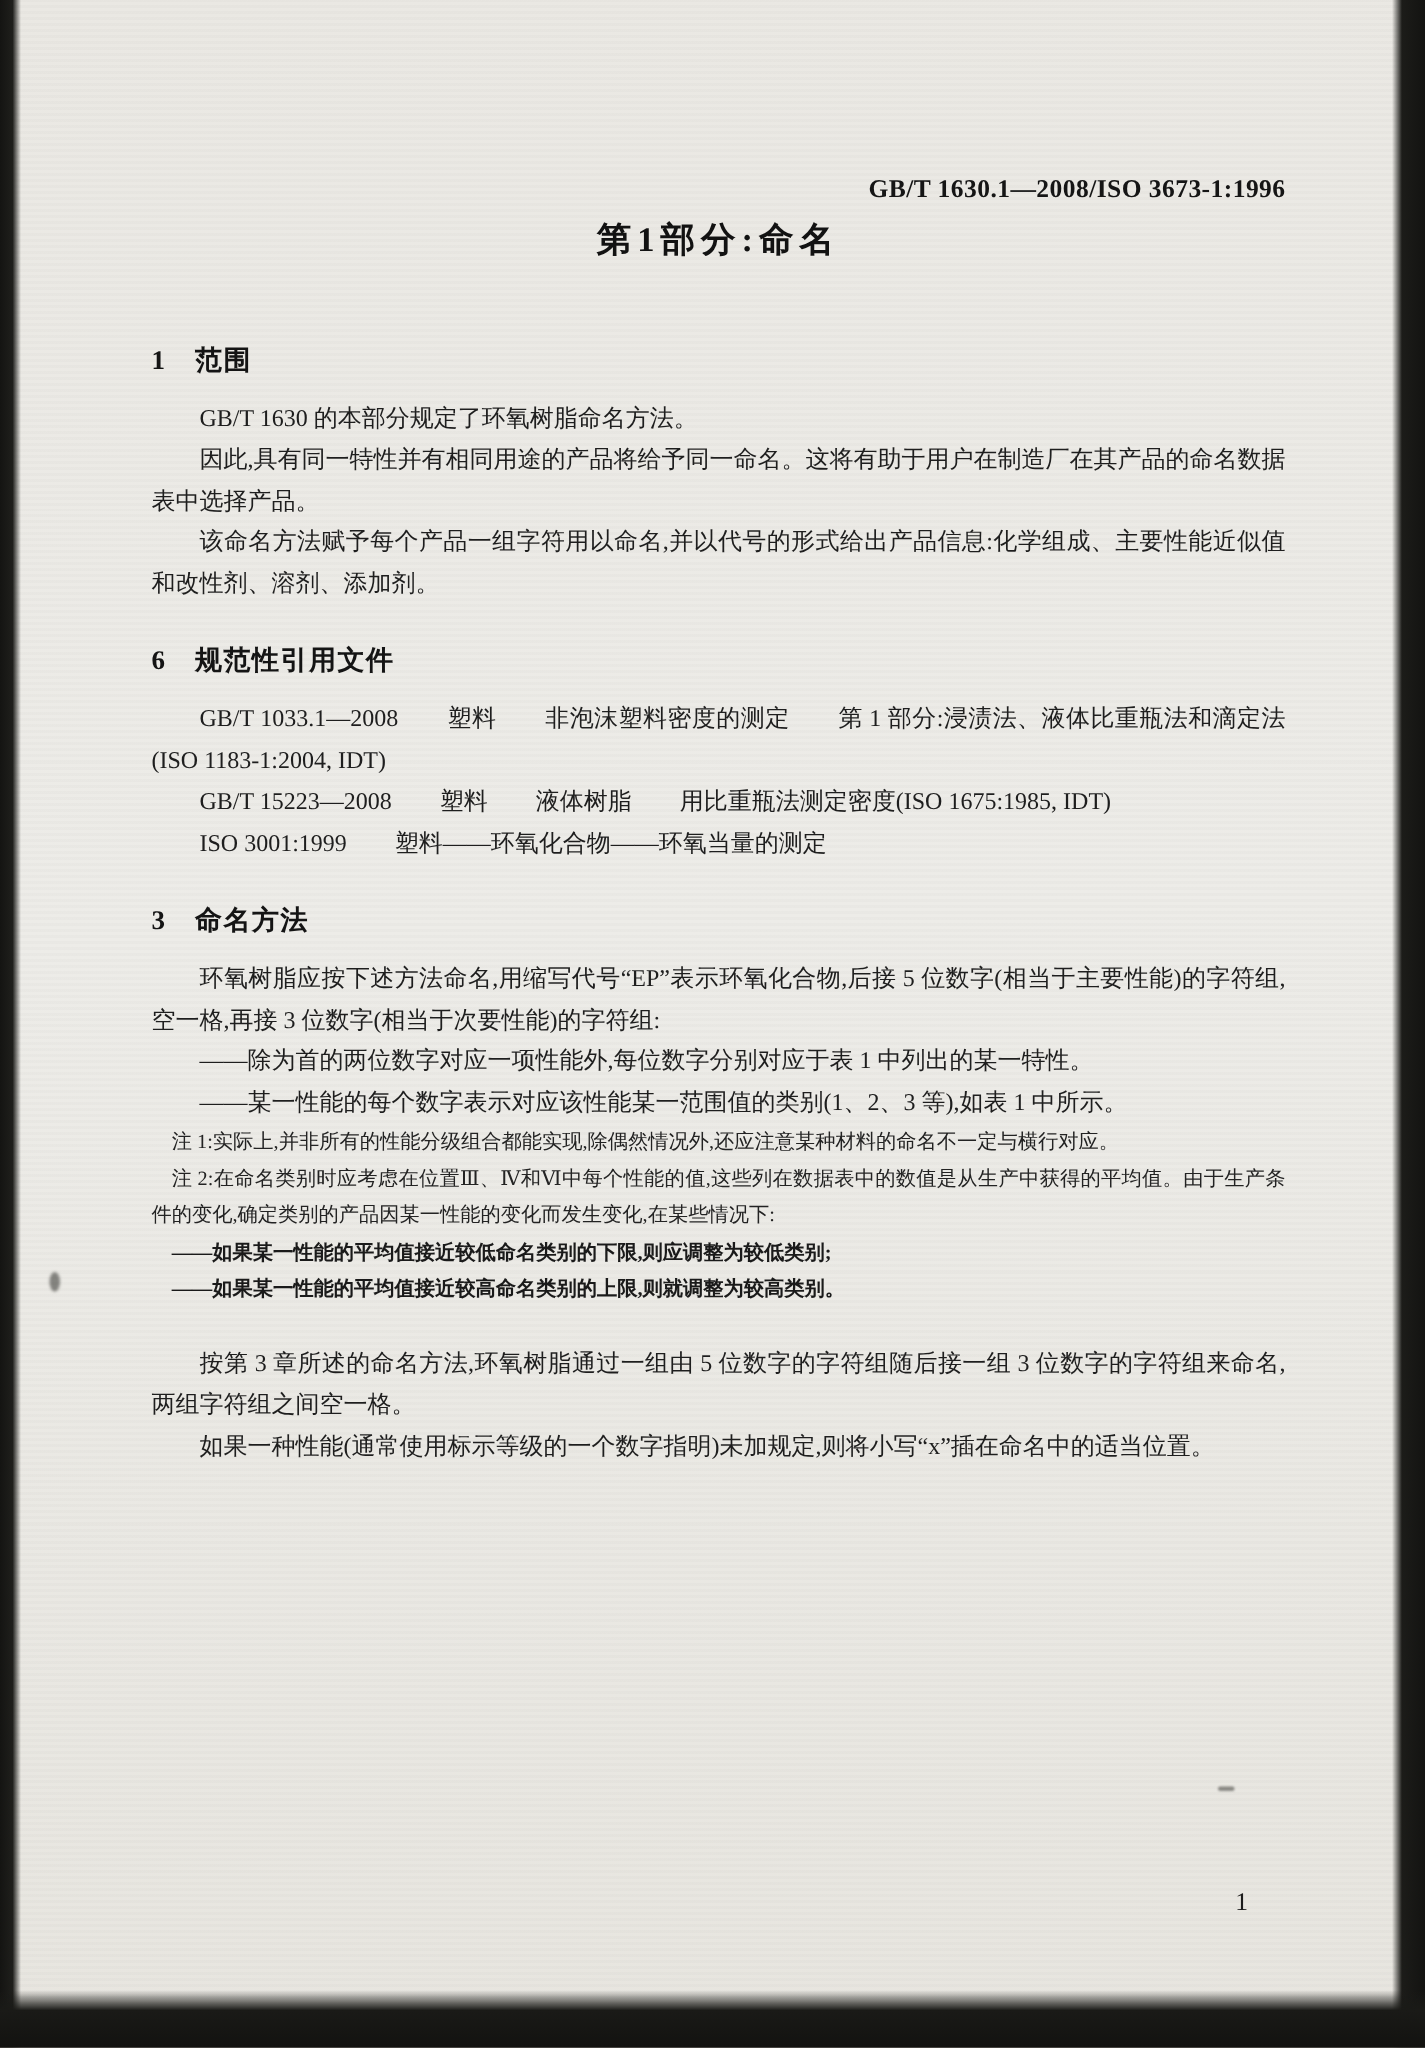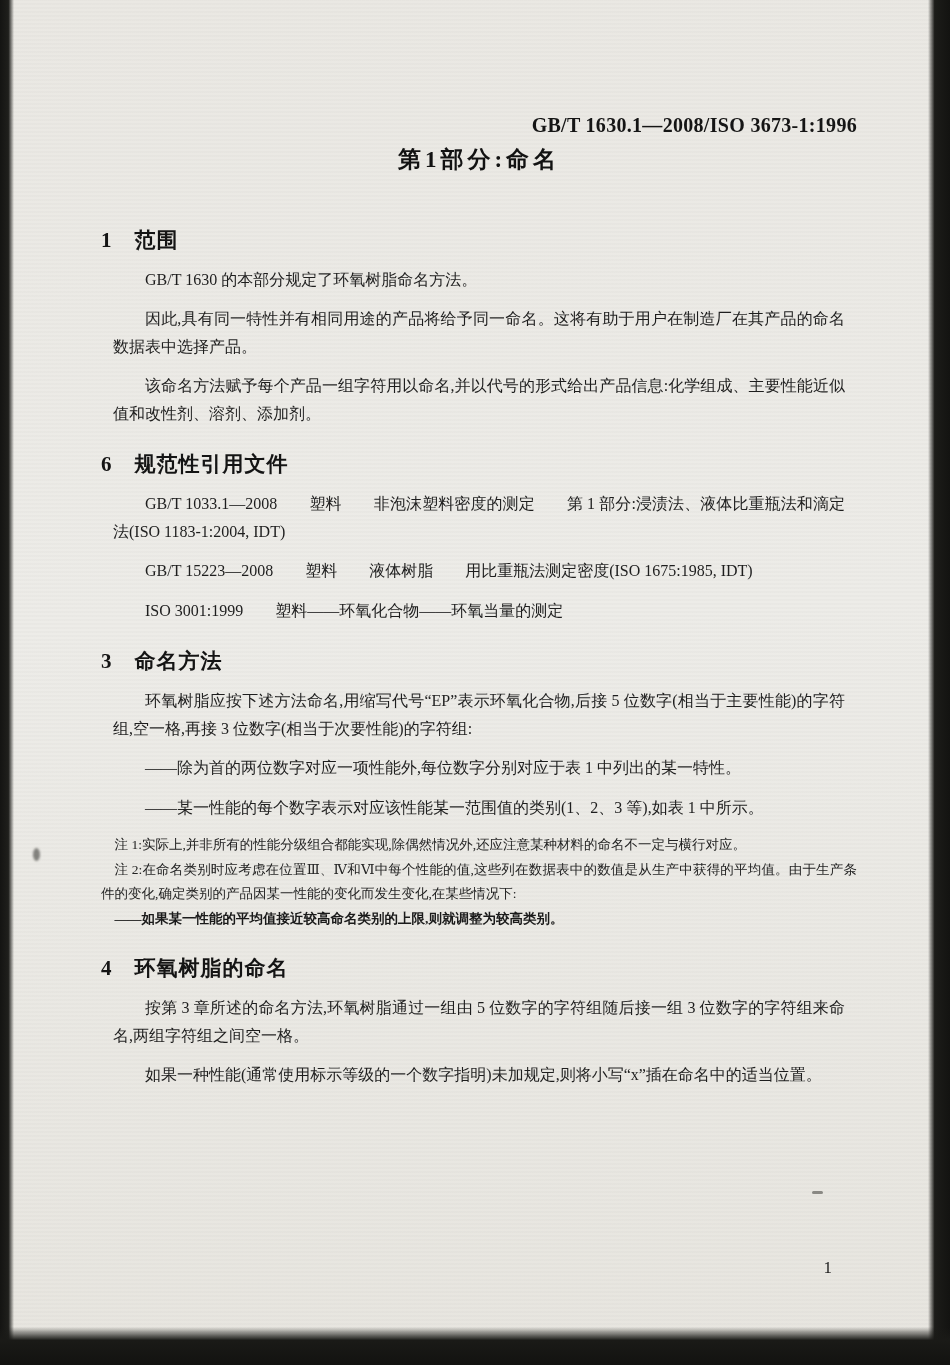--- a/index.html
+++ b/index.html
@@ -51,7 +51,7 @@
     margin-top: 112px;
     text-align: right;
     font-weight: bold;
-    font-size: 20px;
+    font-size: 17px;
     letter-spacing: 0.3px;
     color: #151515;
   }

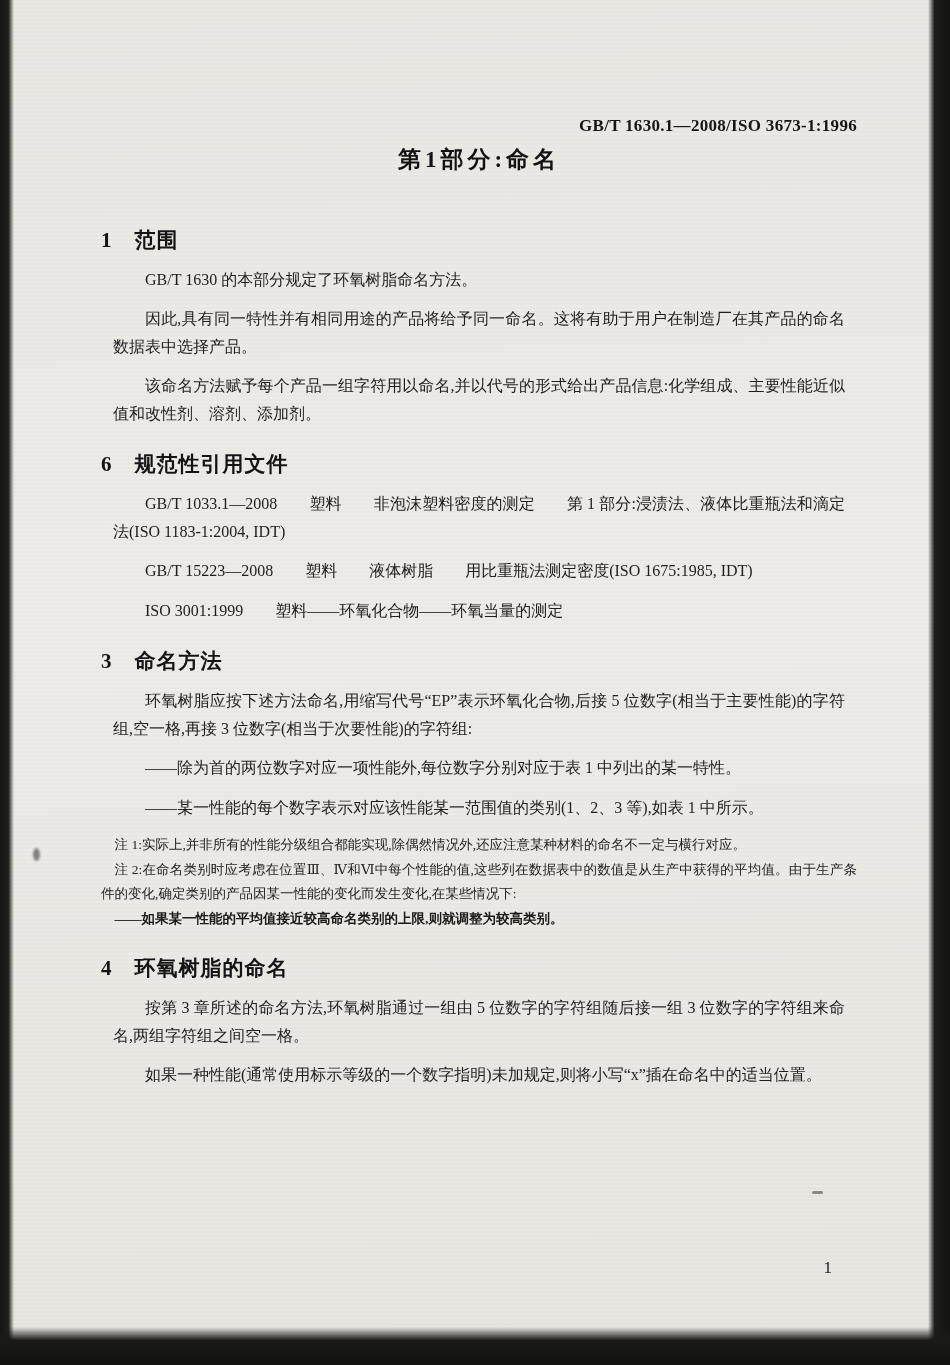--- a/index.html
+++ b/index.html
@@ -69,7 +69,7 @@
   .section { margin-top: 24px; }
   .sec-heading {
     font-weight: bold;
-    font-size: 21px;
+    font-size: 18px;
     line-height: 27px;
     margin-bottom: 12px;
     letter-spacing: 1px;

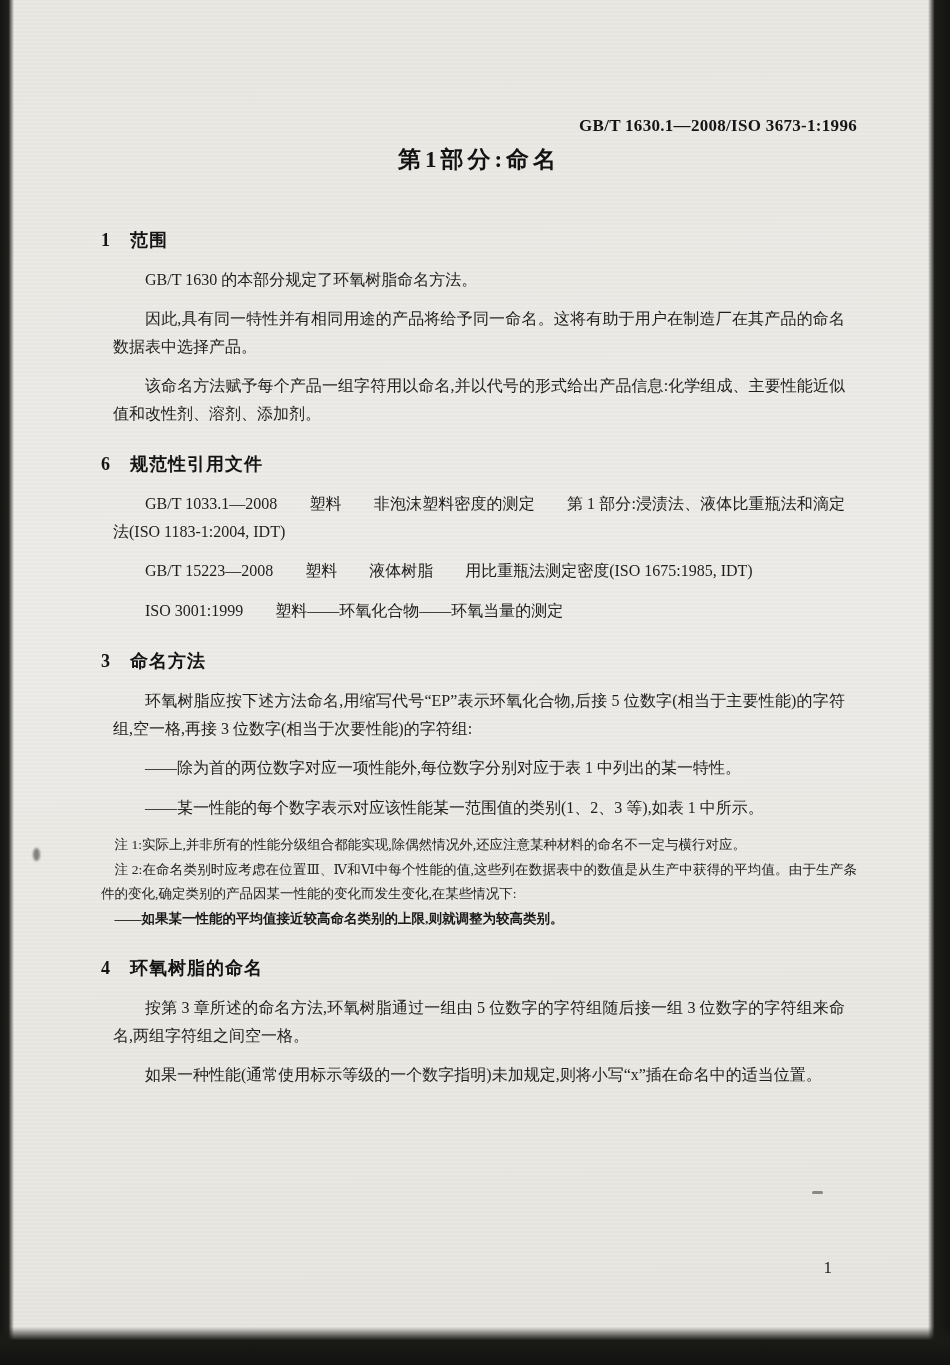--- a/index.html
+++ b/index.html
@@ -76,7 +76,7 @@
     color: #141414;
   }
   p.body {
-    margin: 12px;
+    margin: 0;
     text-indent: 2em;
     text-align: justify;
   }

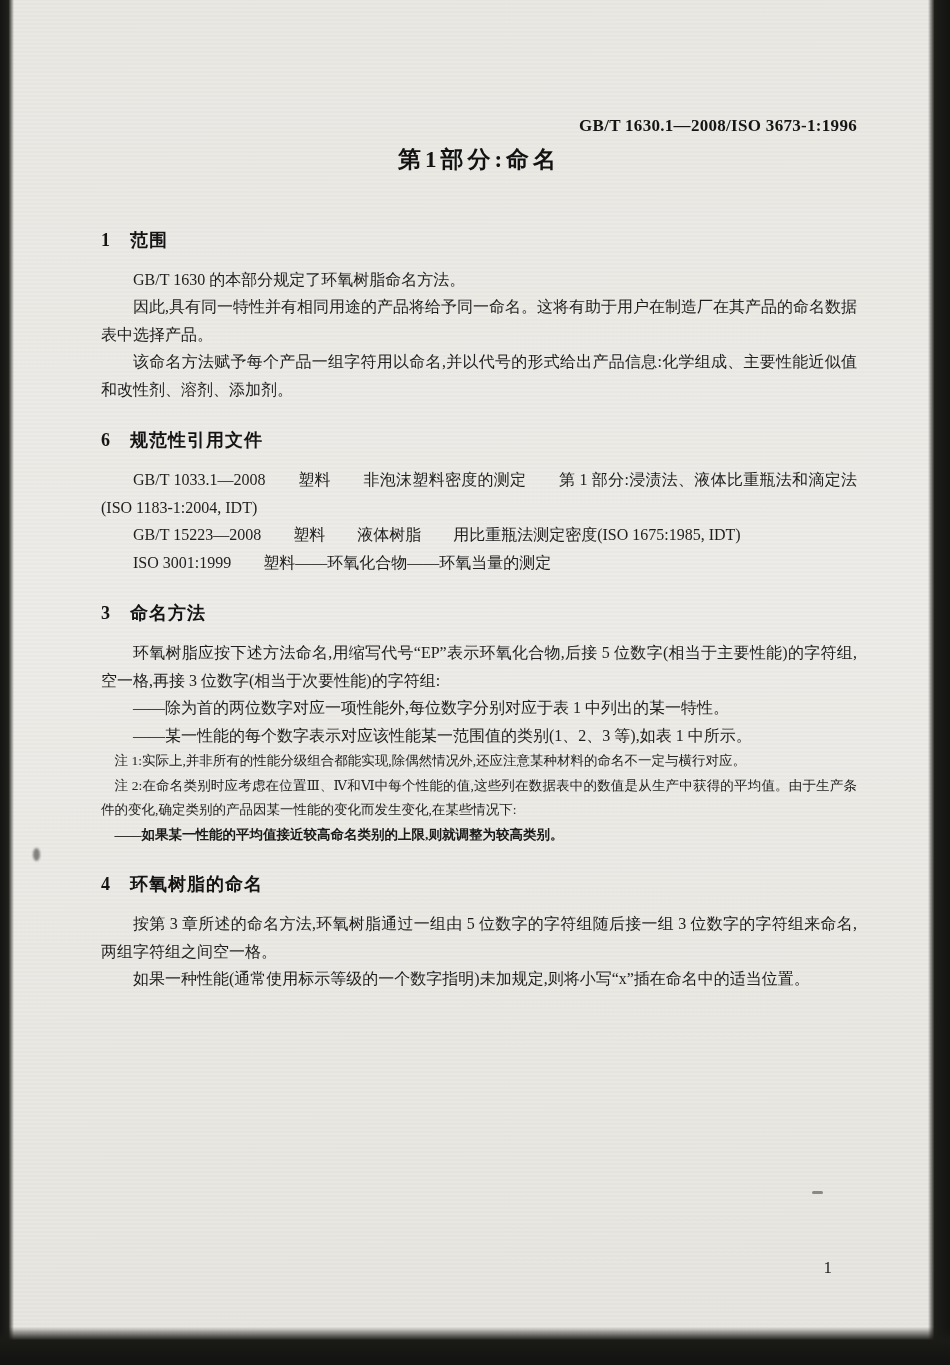--- a/index.html
+++ b/index.html
@@ -156,6 +156,7 @@
         <p class="body">——某一性能的每个数字表示对应该性能某一范围值的类别(1、2、3 等),如表 1 中所示。</p>
         <p class="note">注 1:实际上,并非所有的性能分级组合都能实现,除偶然情况外,还应注意某种材料的命名不一定与横行对应。</p>
         <p class="note">注 2:在命名类别时应考虑在位置Ⅲ、Ⅳ和Ⅵ中每个性能的值,这些列在数据表中的数值是从生产中获得的平均值。由于生产条件的变化,确定类别的产品因某一性能的变化而发生变化,在某些情况下:</p>
+        <p class="note-dash">——如果某一性能的平均值接近较低命名类别的下限,则应调整为较低类别;</p>
         <p class="note-dash">——如果某一性能的平均值接近较高命名类别的上限,则就调整为较高类别。</p>
       </div>
 

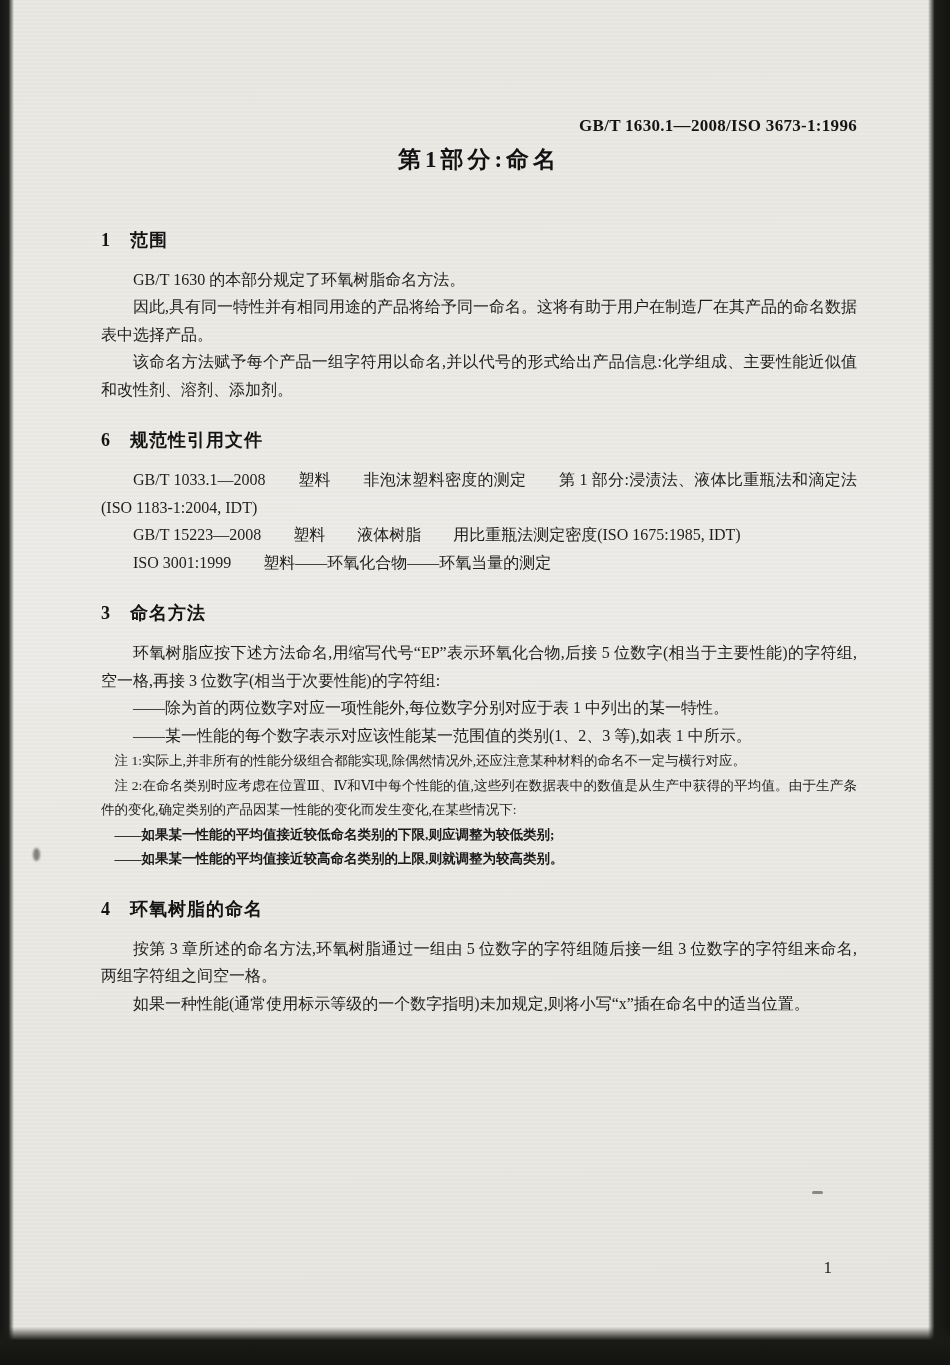--- a/index.html
+++ b/index.html
@@ -161,7 +161,6 @@
       </div>
 
       <div class="section">
-        <div class="sec-heading">4　环氧树脂的命名</div>
         <p class="body">按第 3 章所述的命名方法,环氧树脂通过一组由 5 位数字的字符组随后接一组 3 位数字的字符组来命名,两组字符组之间空一格。</p>
         <p class="body">如果一种性能(通常使用标示等级的一个数字指明)未加规定,则将小写“x”插在命名中的适当位置。</p>
       </div>

